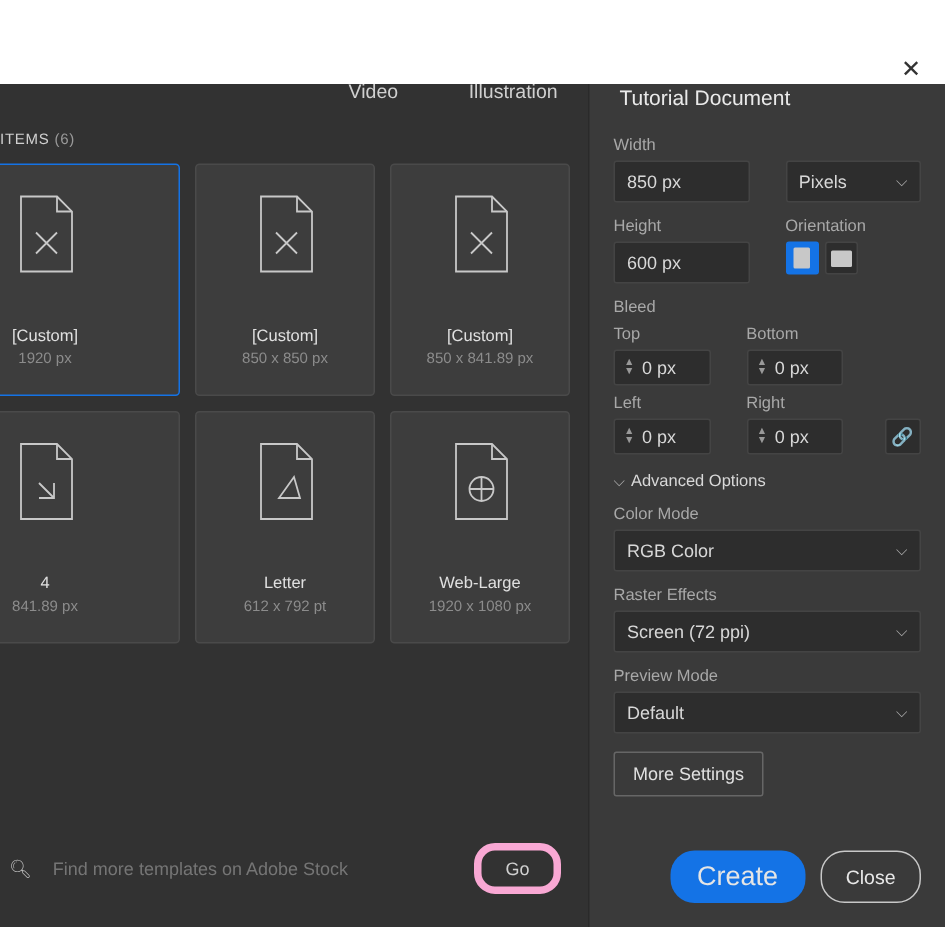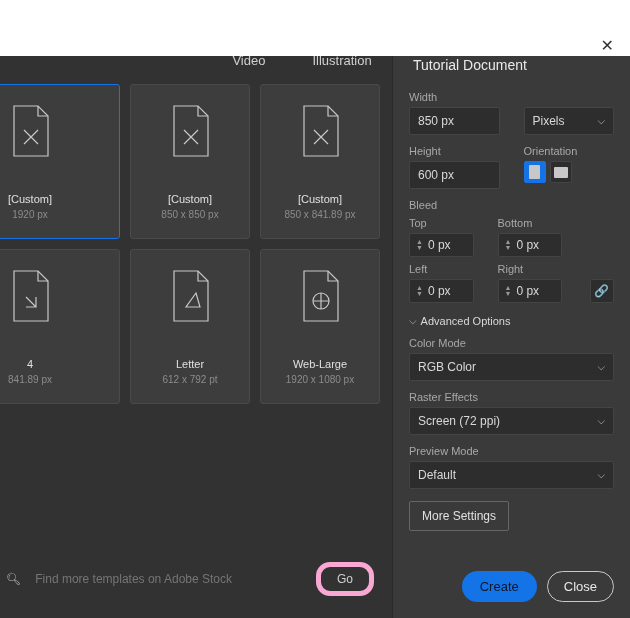--- a/index.html
+++ b/index.html
@@ -62,6 +62,7 @@
 <span>Film &amp; Video</span>
 <span>Art &amp; Illustration</span>
 </div>
+<div class="section-header"><span>ITEMS</span> <span class="count">(6)</span></div>
 <div class="grid">
 <div class="card selected left-first">
 <div class="icon"><svg width="44" height="54">

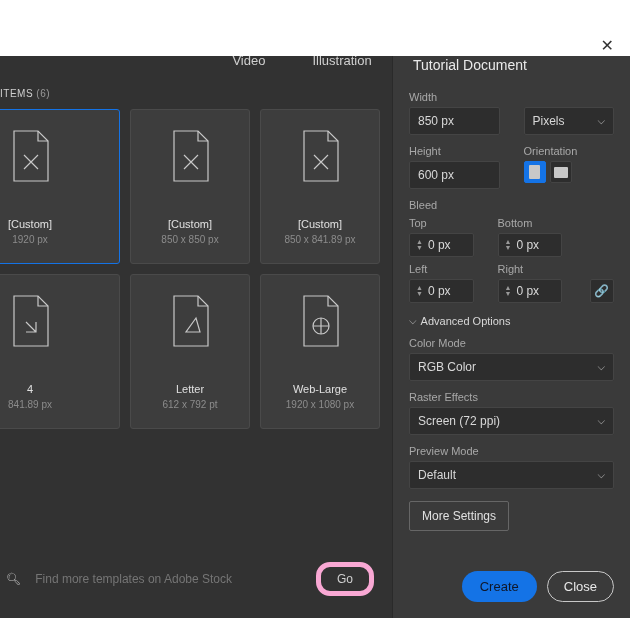--- a/index.html
+++ b/index.html
@@ -42,7 +42,7 @@
 .adv{margin-top:12px;font-size:11px;color:#d8d8d8;display:flex;align-items:center;gap:4px;cursor:pointer}
 .more-settings{border:1px solid #666;background:transparent;color:#e0e0e0;border-radius:2px;padding:7px 12px;font-size:12px;margin-top:12px;align-self:flex-start;cursor:pointer}
 .footer{margin-top:auto;display:flex;justify-content:flex-end;gap:10px;padding:12px 0 16px 0}
-.btn-primary{background:#1473e6;border:none;color:#0f172a;border-radius:16px;padding:7px 18px;font-size:13px;cursor:pointer}
+.btn-primary{background:#1473e6;border:none;color:#e5e5e5;border-radius:16px;padding:7px 18px;font-size:18px;cursor:pointer}
 .btn-secondary{background:transparent;border:1px solid #c8c8c8;color:#e8e8e8;border-radius:16px;padding:7px 16px;font-size:13px;cursor:pointer}
 .link-icon{width:24px;height:24px;background:#2d2d2d;border:1px solid #444;border-radius:2px;display:flex;align-items:center;justify-content:center;cursor:pointer;font-size:12px;color:#999;margin-left:4px}
 svg{stroke:#c8c8c8;fill:none;stroke-width:1.2}

